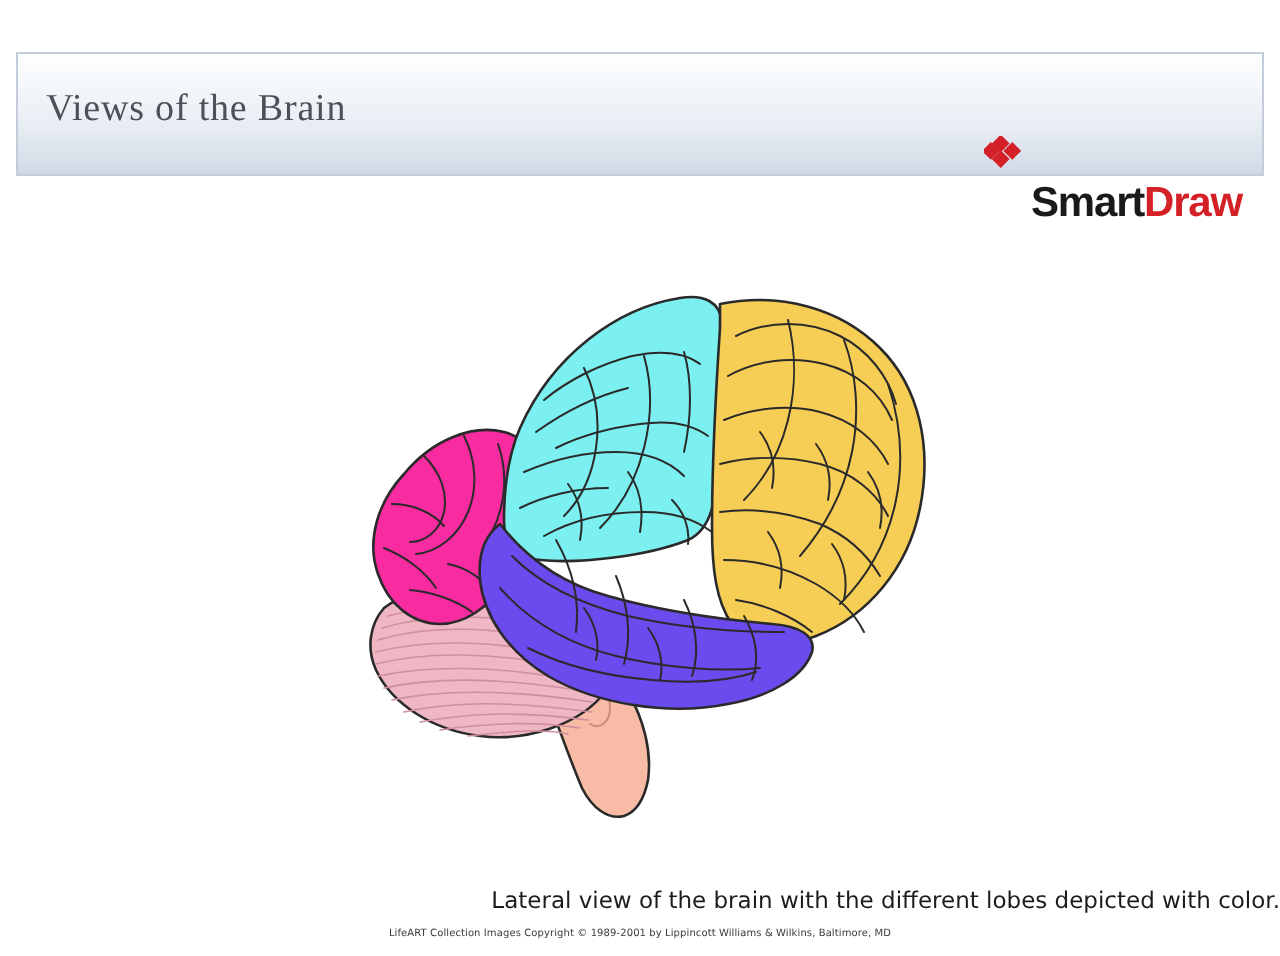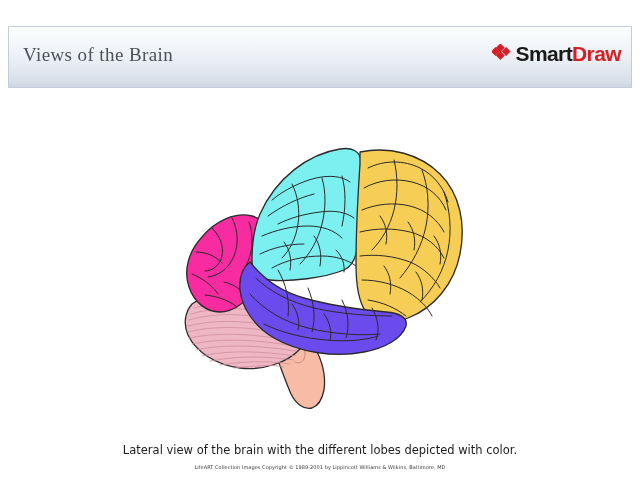--- a/index.html
+++ b/index.html
@@ -65,6 +65,7 @@
     font-weight: bold;
     letter-spacing: -0.6px;
     line-height: 1;
+    margin-top: 48px;
   }
   #brand-logo .wm-smart { color: #1a1a1a; }
   #brand-logo .wm-draw  { color: #d42027; }

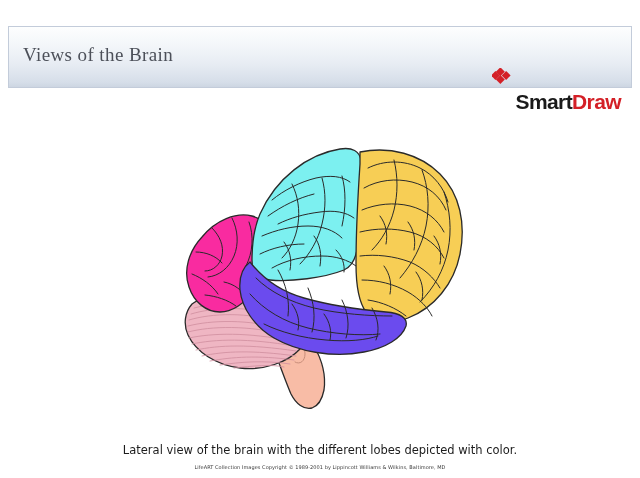--- a/index.html
+++ b/index.html
@@ -86,7 +86,7 @@
     left: 0;
     top: 443px;
     width: 640px;
-    text-align: center;
+    text-align: right;
     font-family: "DejaVu Sans", sans-serif;
     font-size: 11.5px;
     color: #1c1c1c;

